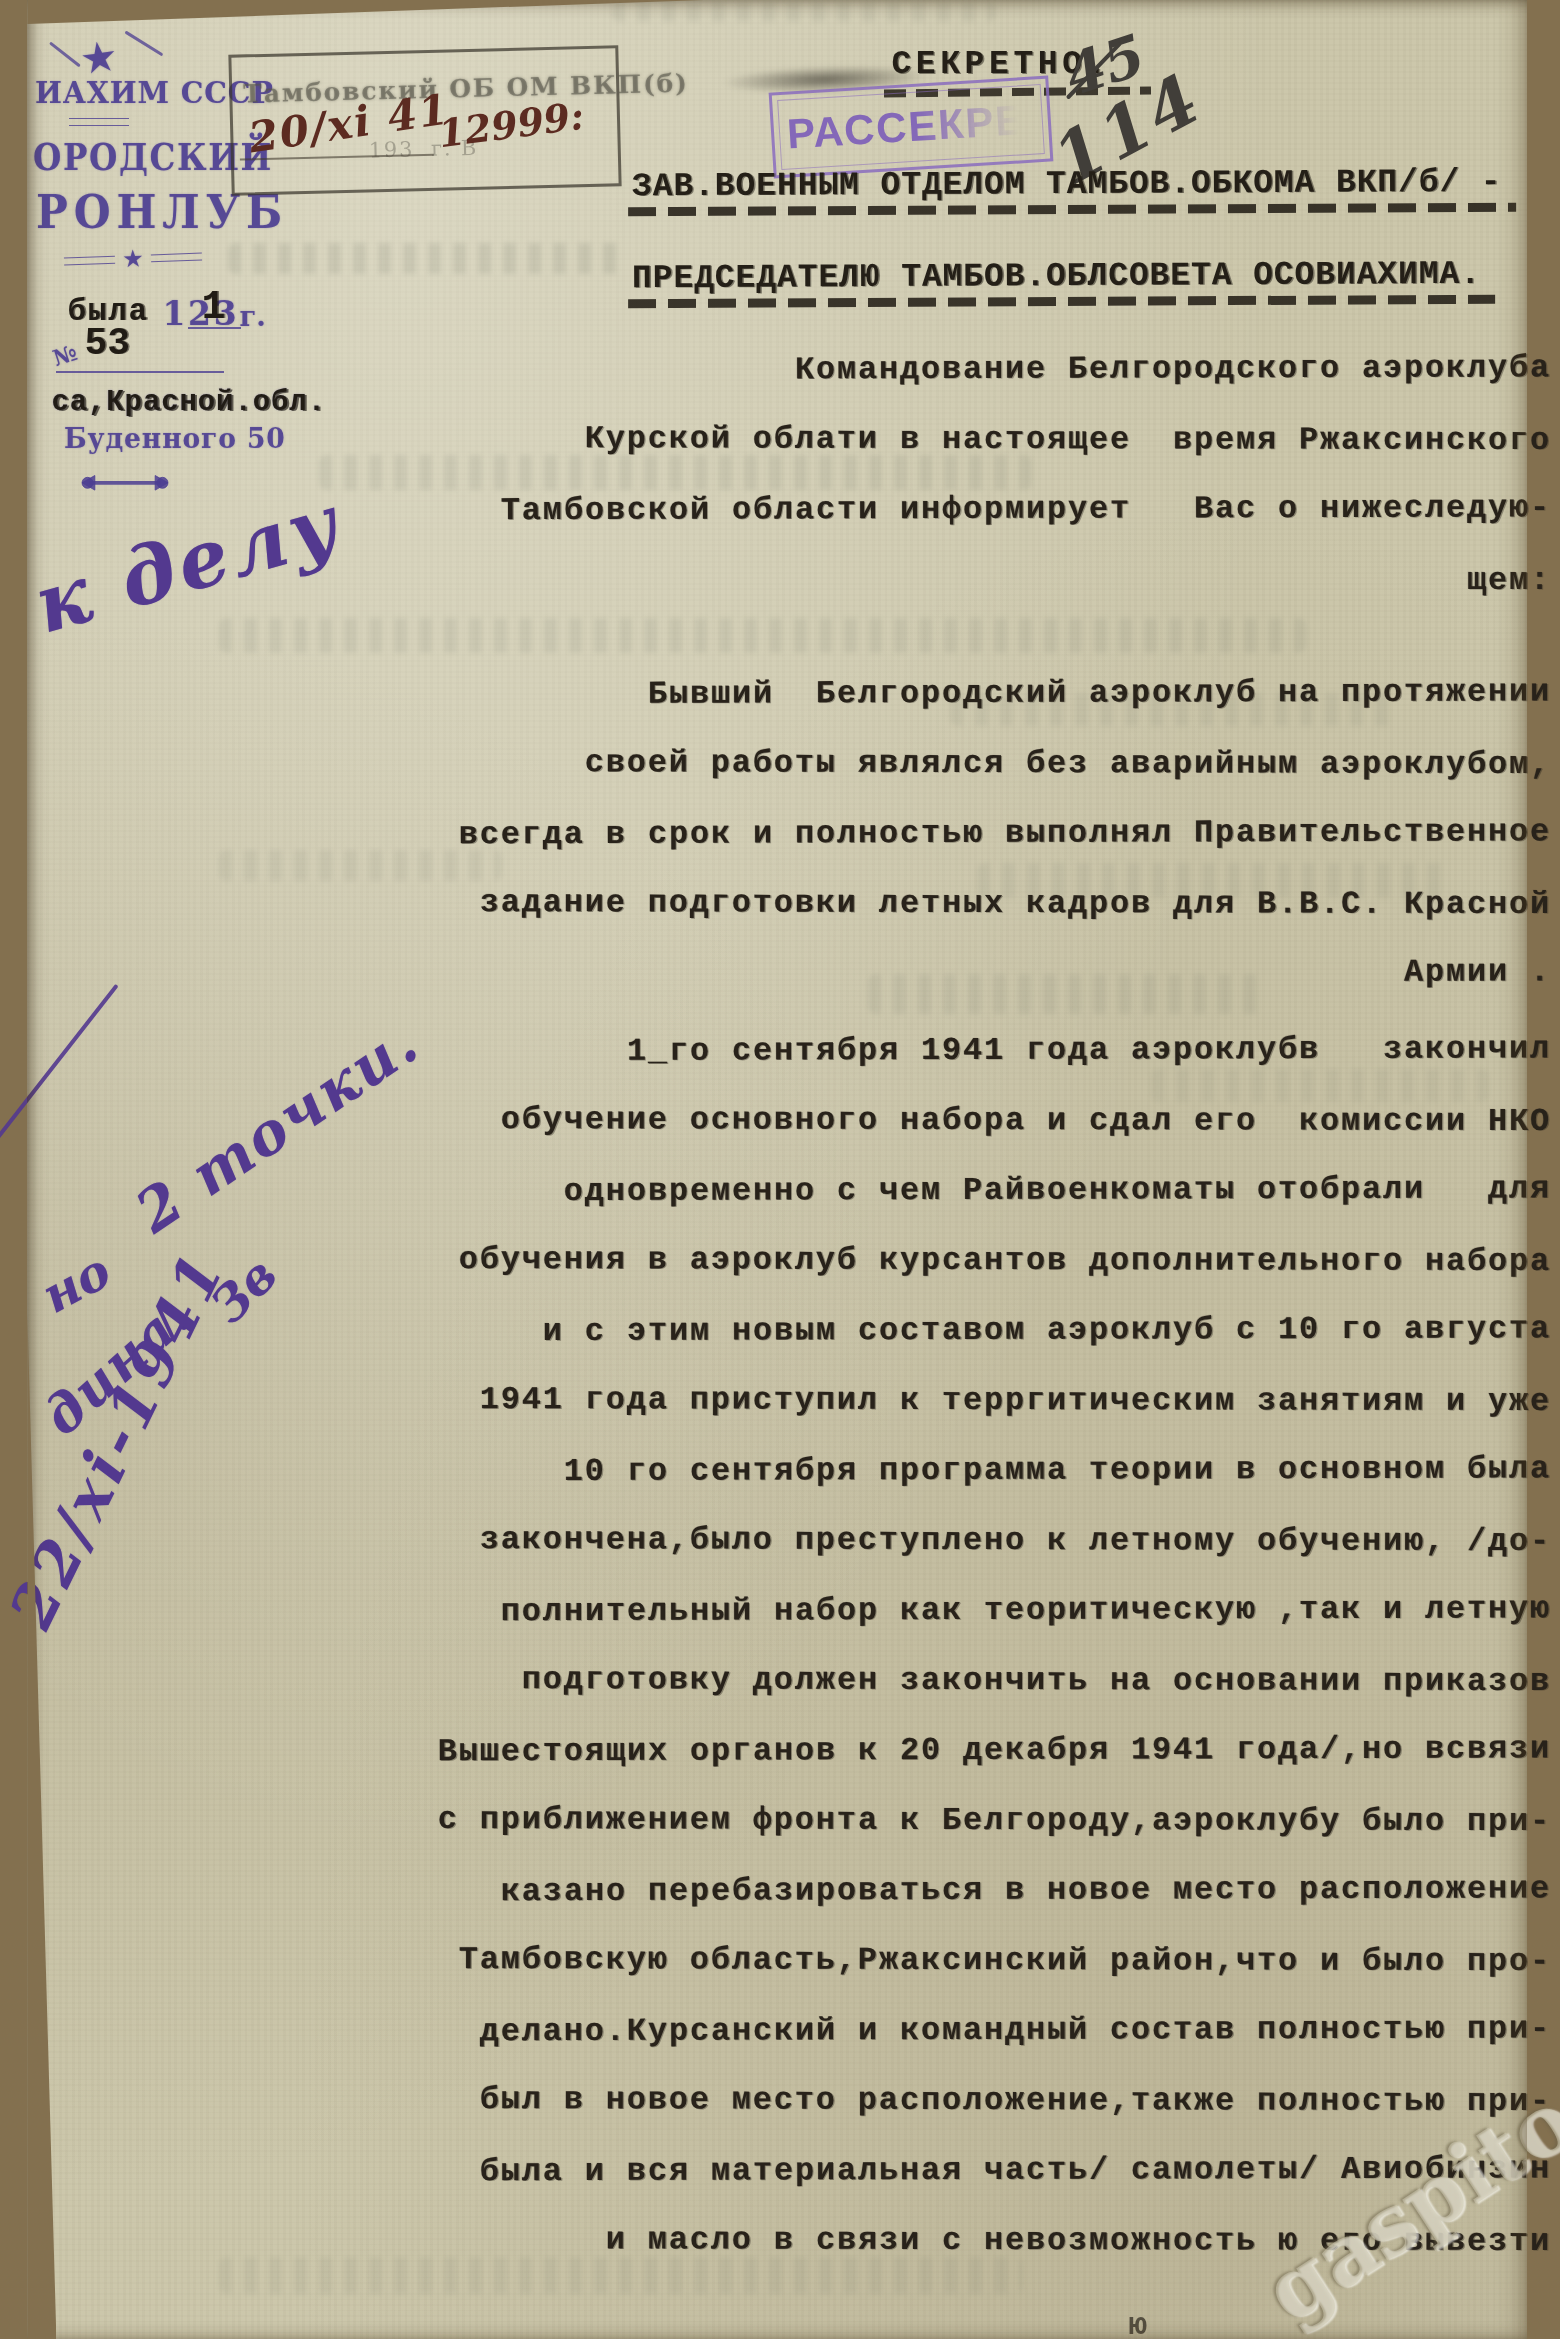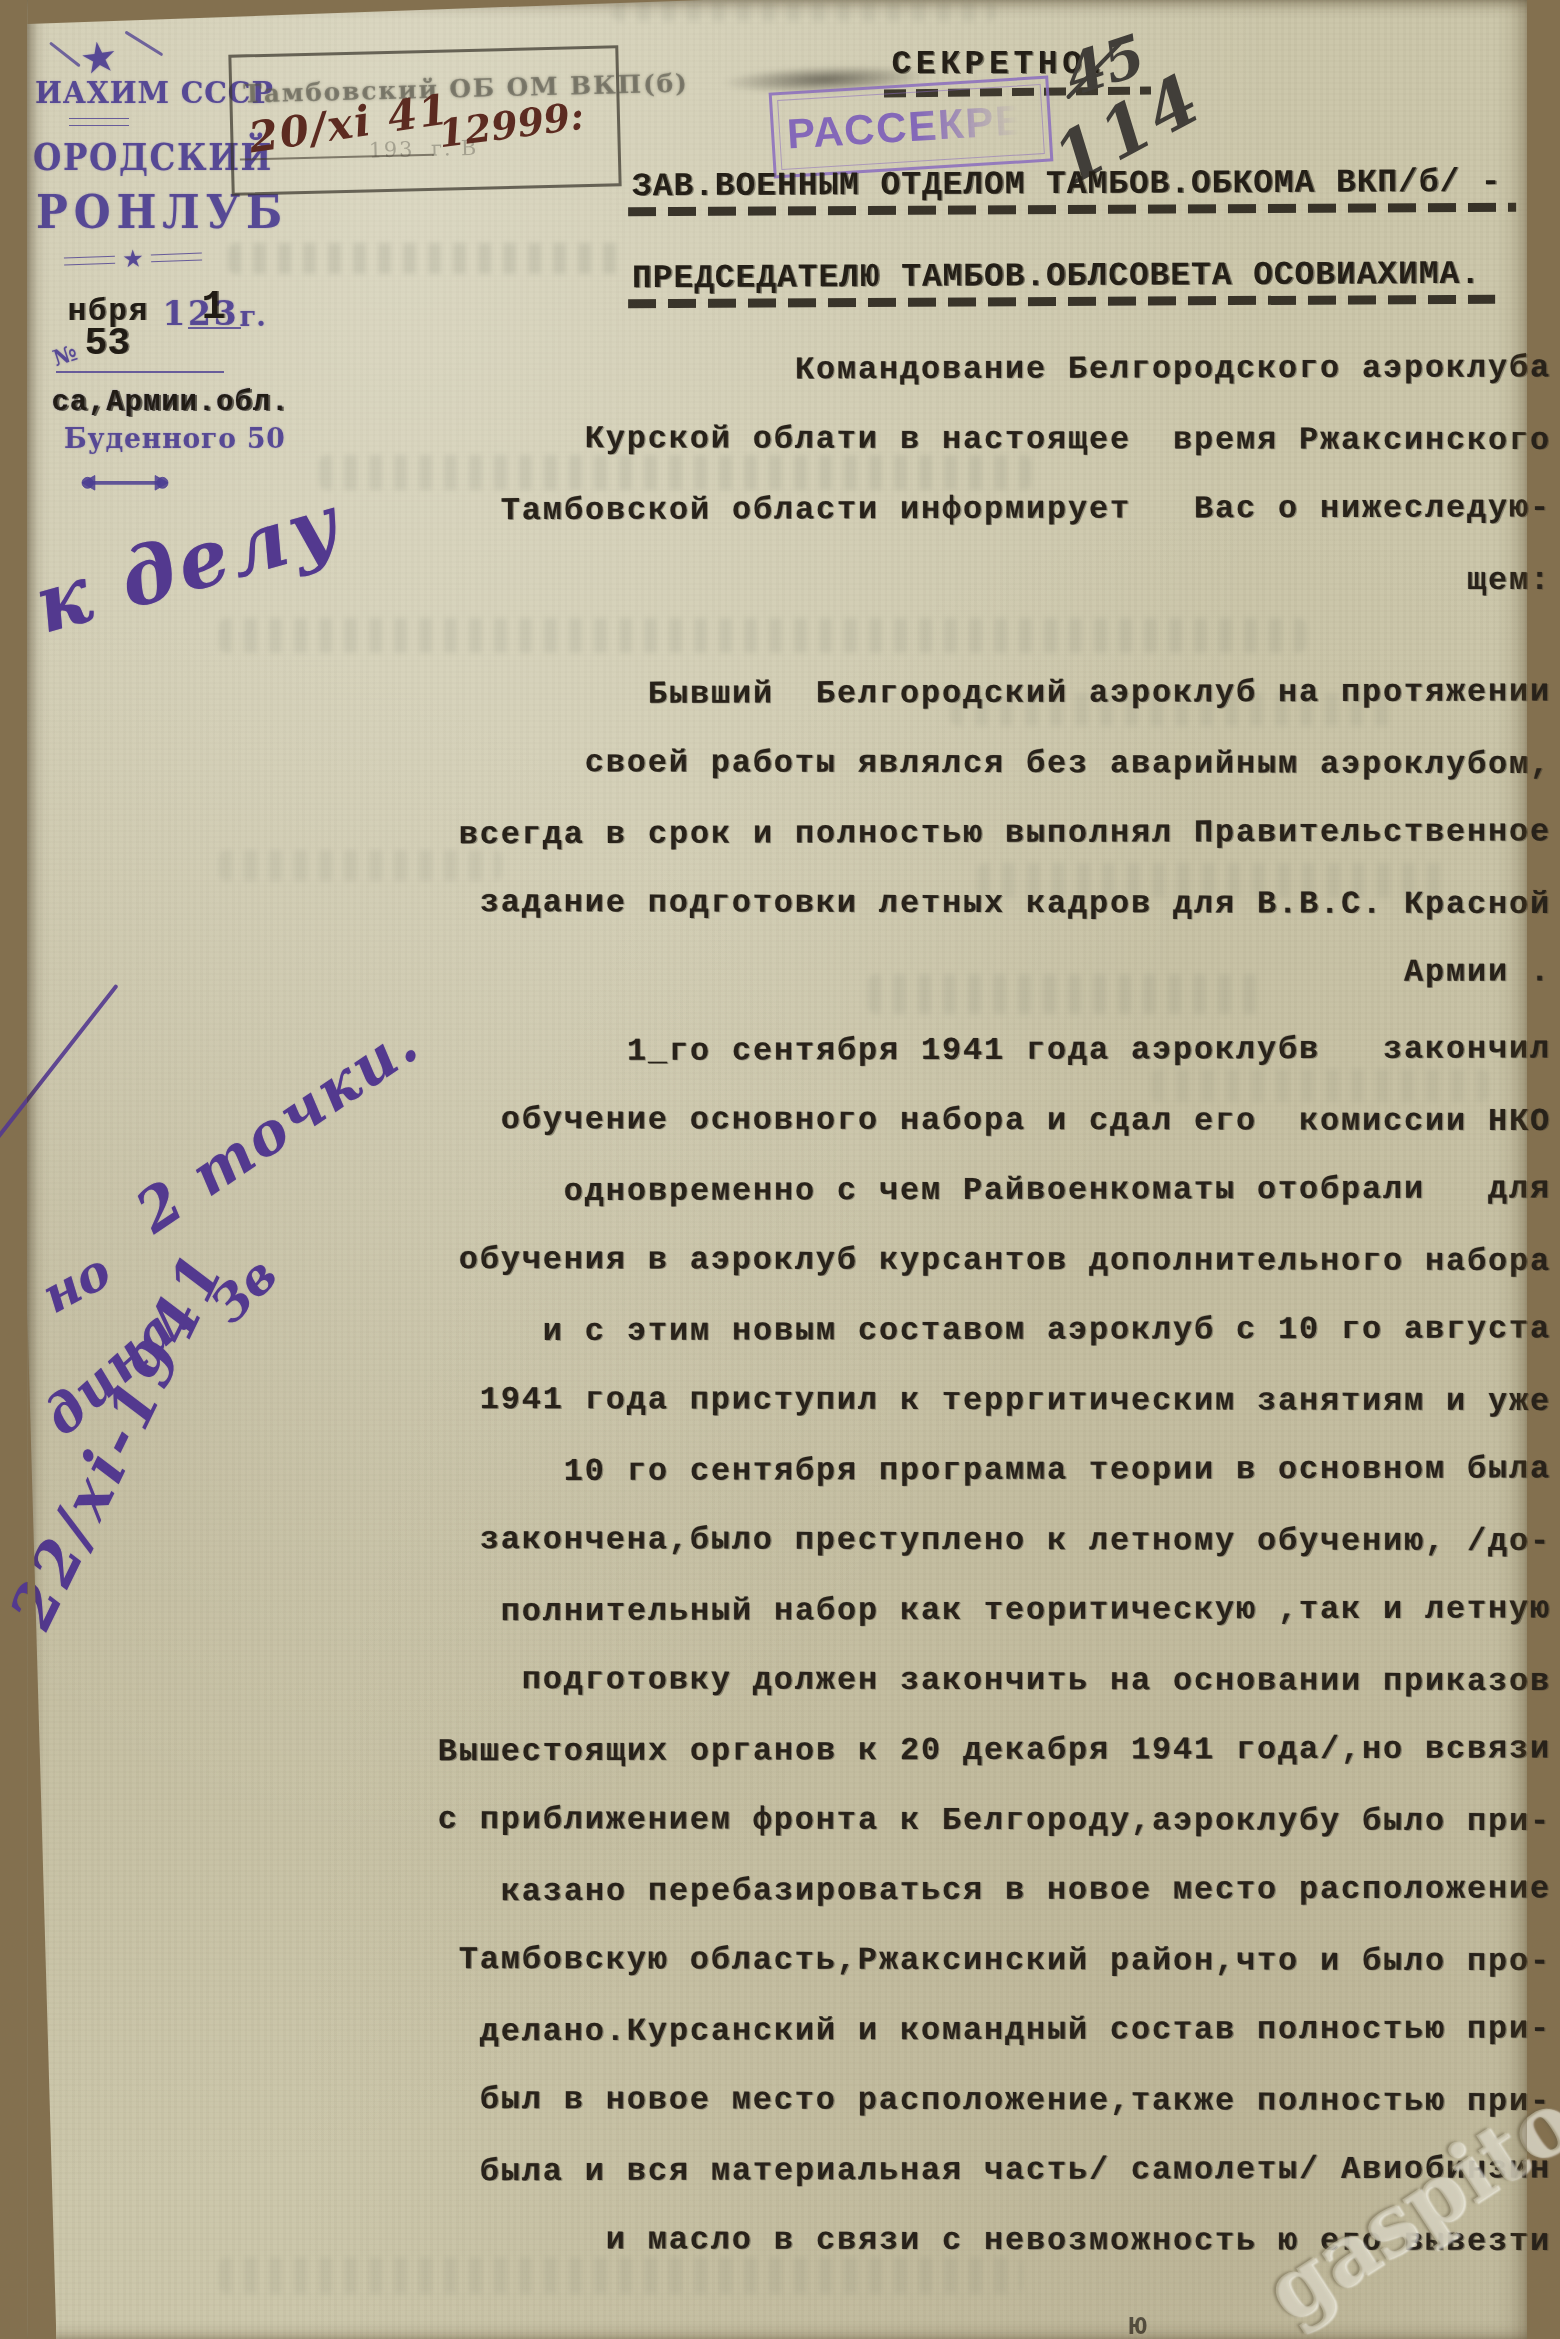--- a/index.html
+++ b/index.html
@@ -174,7 +174,7 @@
         <span class="st">★</span>
         <span class="dline"></span>
     </div>
-    <div class="tw-black lh-date-typed">нбря</div>
+    <div class="tw-black lh-date-typed">была</div>
     <div class="lh lh-date-printed">123</div>
     <div class="lh-date-ul"></div>
     <div class="tw-black lh-date-digit">1</div>

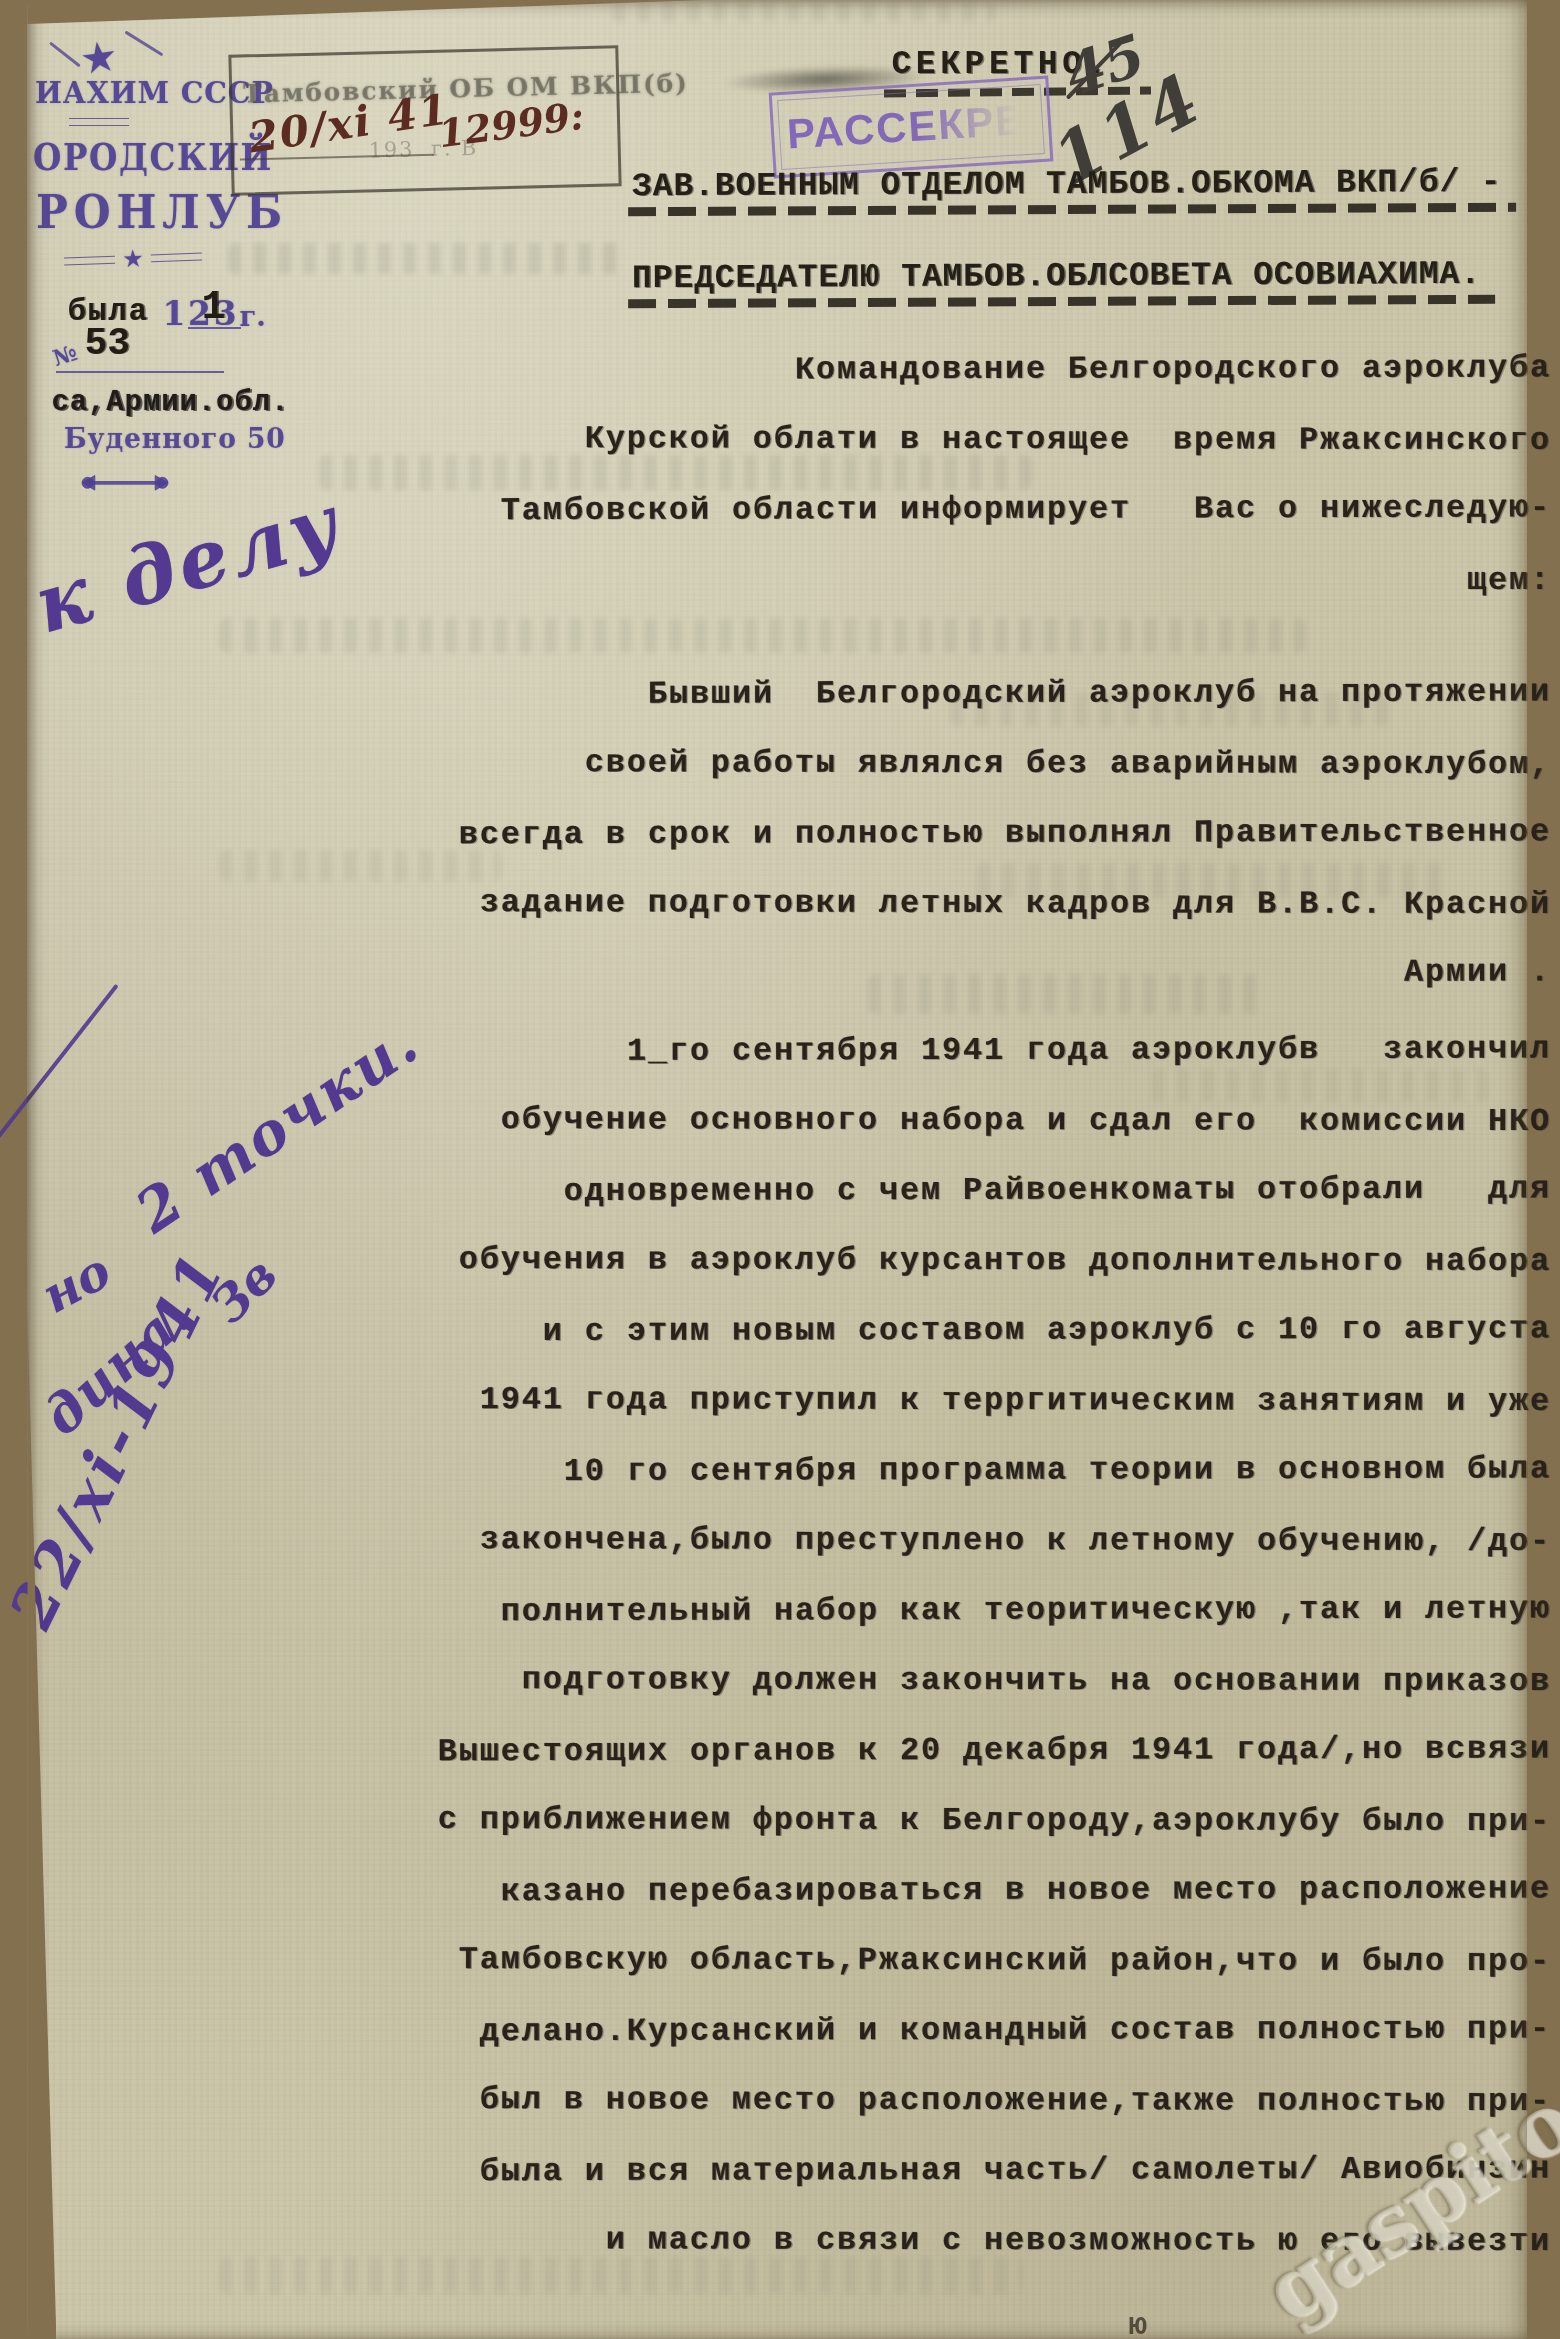--- a/index.html
+++ b/index.html
@@ -182,7 +182,7 @@
     <div class="tw-black lh-num36">53</div>
     <div class="lh lh-no">№</div>
     <div class="lh-no-ul"></div>
-    <div class="tw-black lh-addr1">са,Армии.обл.</div>
+    <div class="tw-black lh-addr1">са,Красной.обл.</div>
     <div class="lh lh-addr2">Буденного 50</div>
     <svg class="lh-orn2" width="90" height="25.6" viewBox="0 0 98 28">
       <g stroke="rgba(76,62,146,.85)" fill="rgba(76,62,146,.85)">

